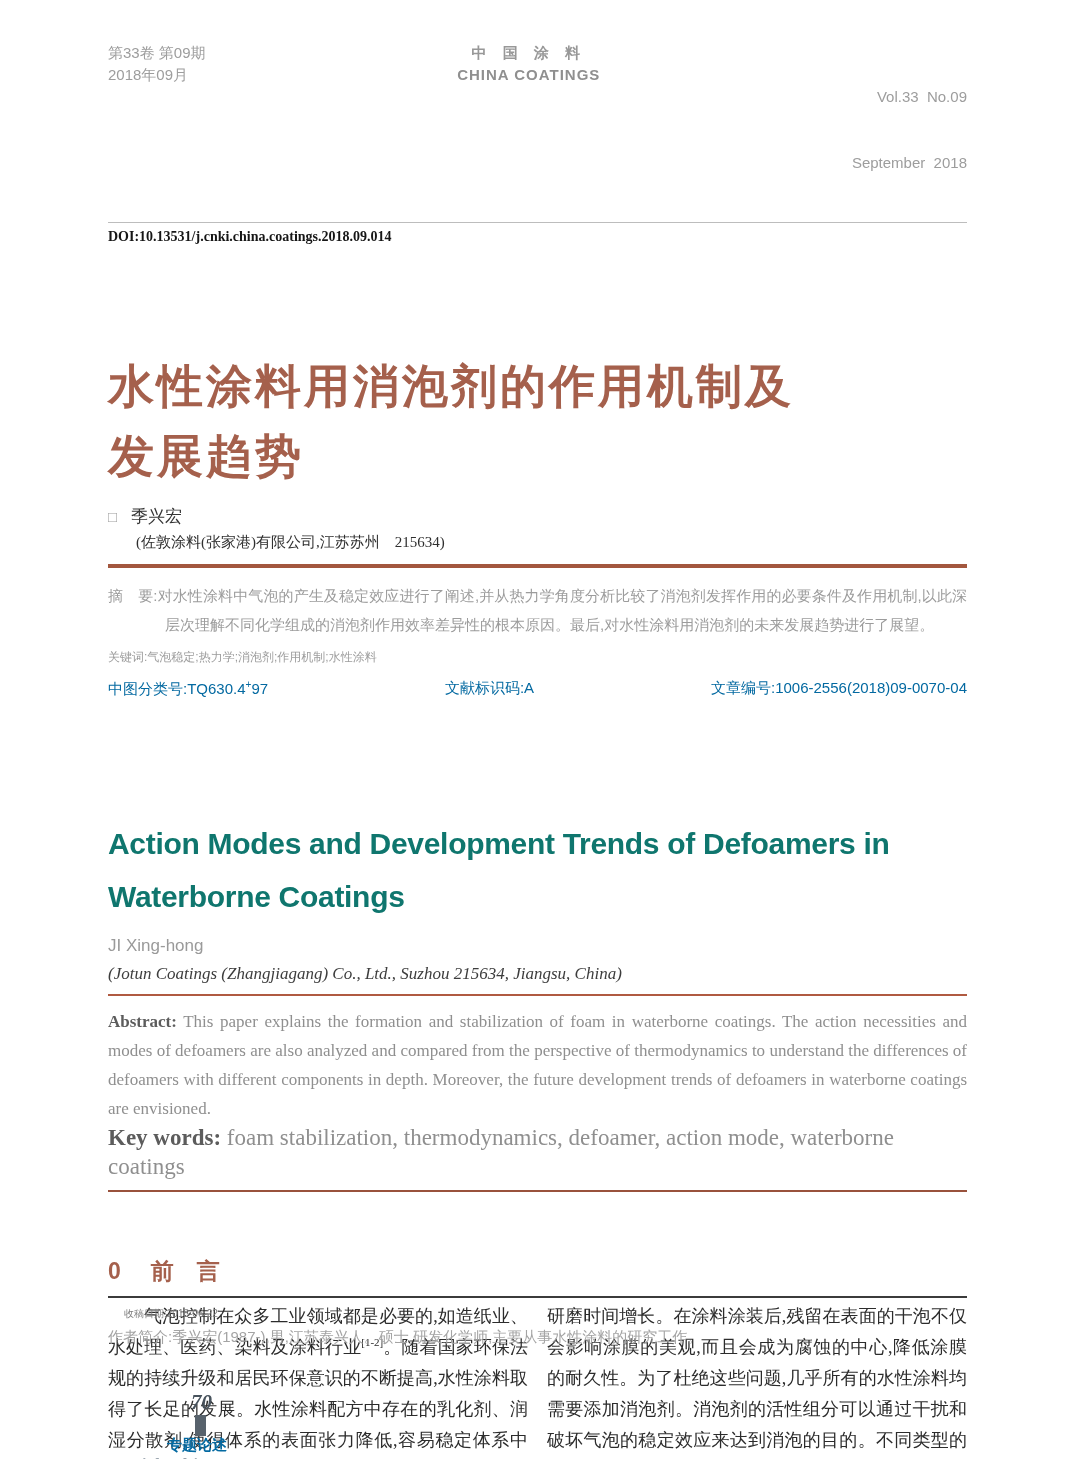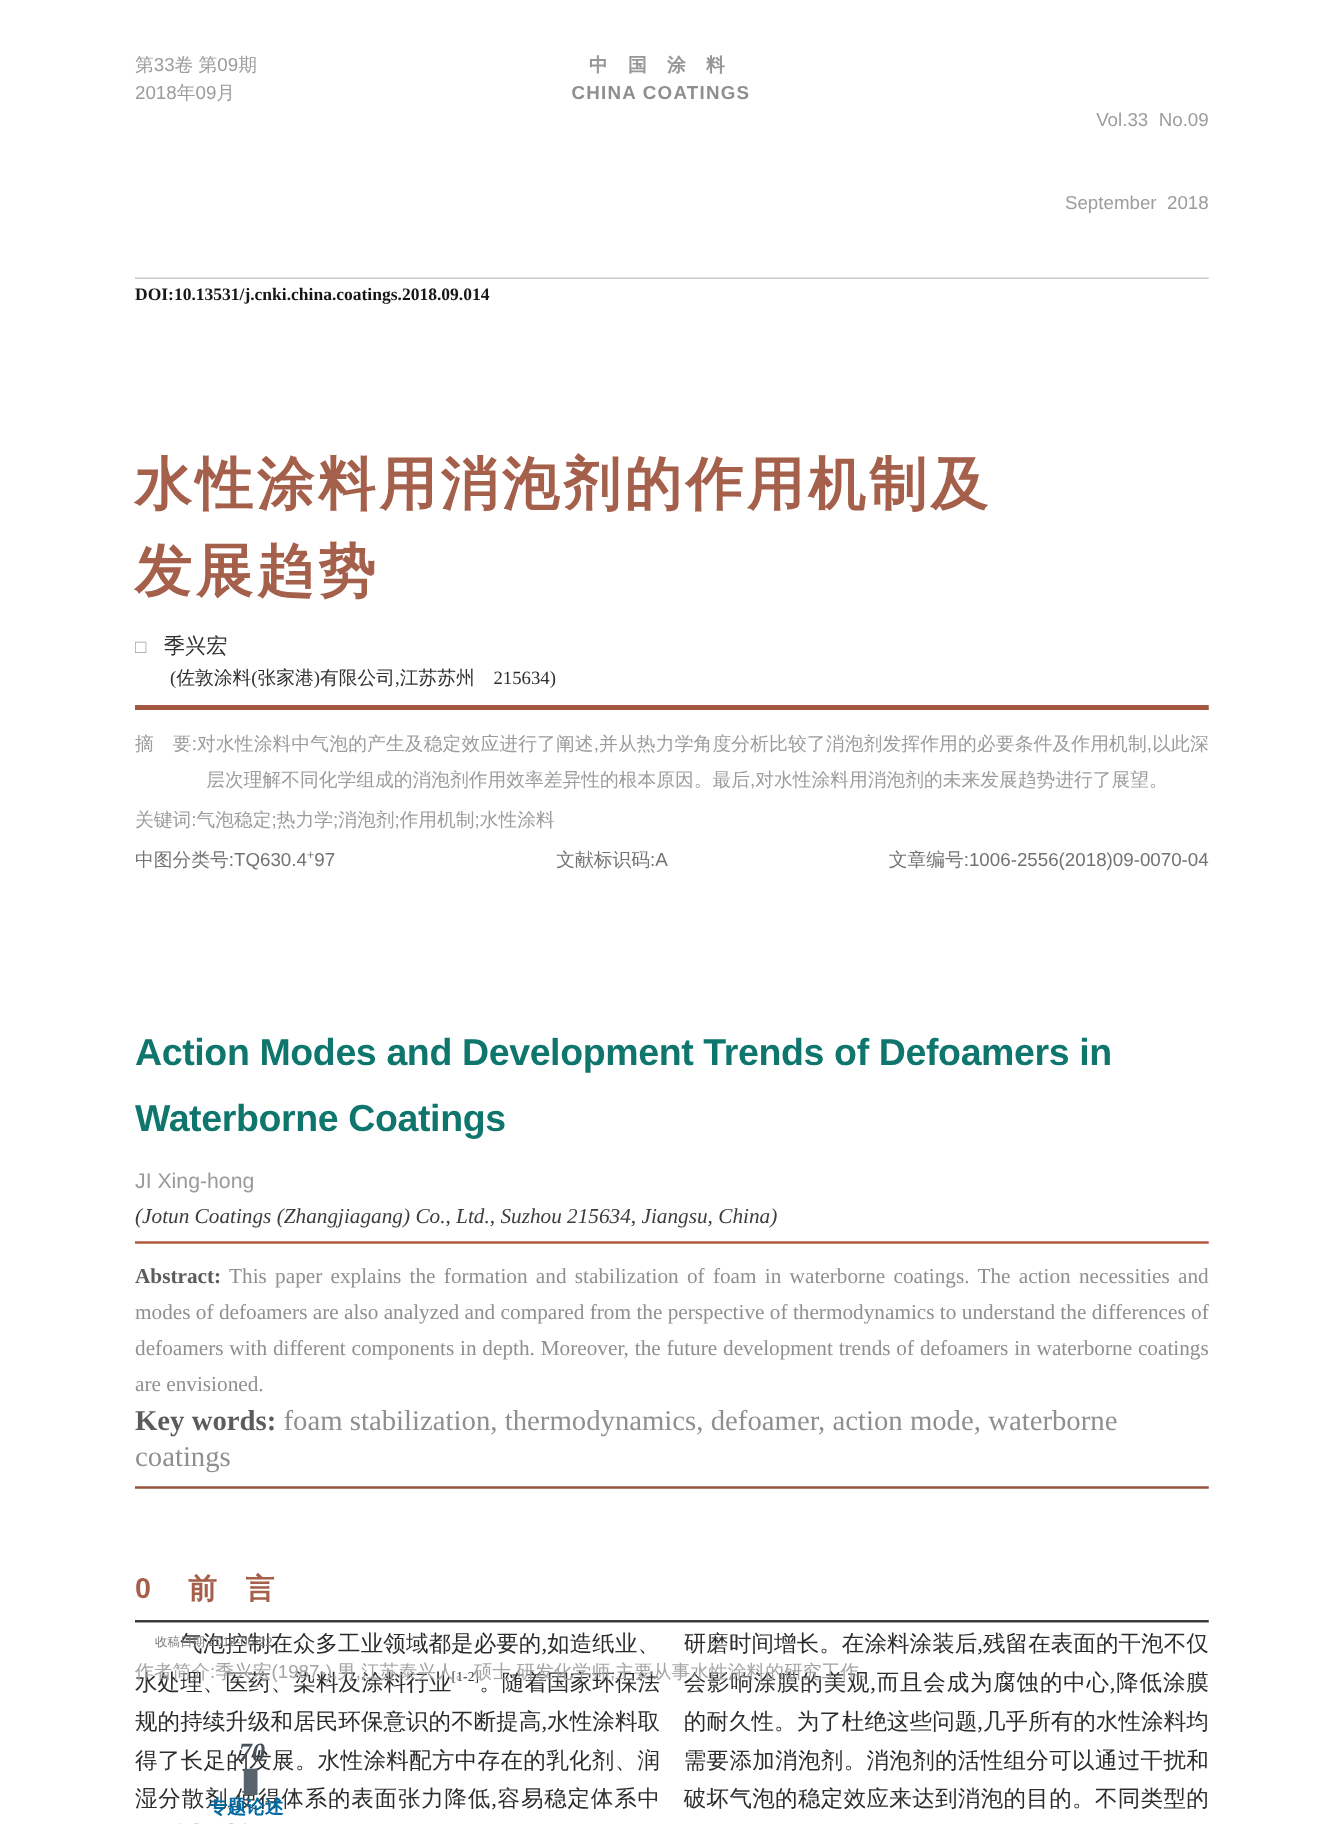--- a/index.html
+++ b/index.html
@@ -36,7 +36,7 @@
     margin-top:13px; font-size:15px; line-height:29px; color:#9c9c9c;
     text-align:justify; padding-left:57px; text-indent:-57px;
   }
-  .kw-cn { margin-top:6px; font-size:15px; line-height:24px; color:#9c9c9c; }
+  .kw-cn { margin-top:6px; font-size:12px; line-height:24px; color:#9c9c9c; }
   .class-row { margin-top:10px; display:flex; justify-content:space-between; font-size:15px; color:#737373;gap:40px; }
   .class-row sup { font-size:10px; }
 

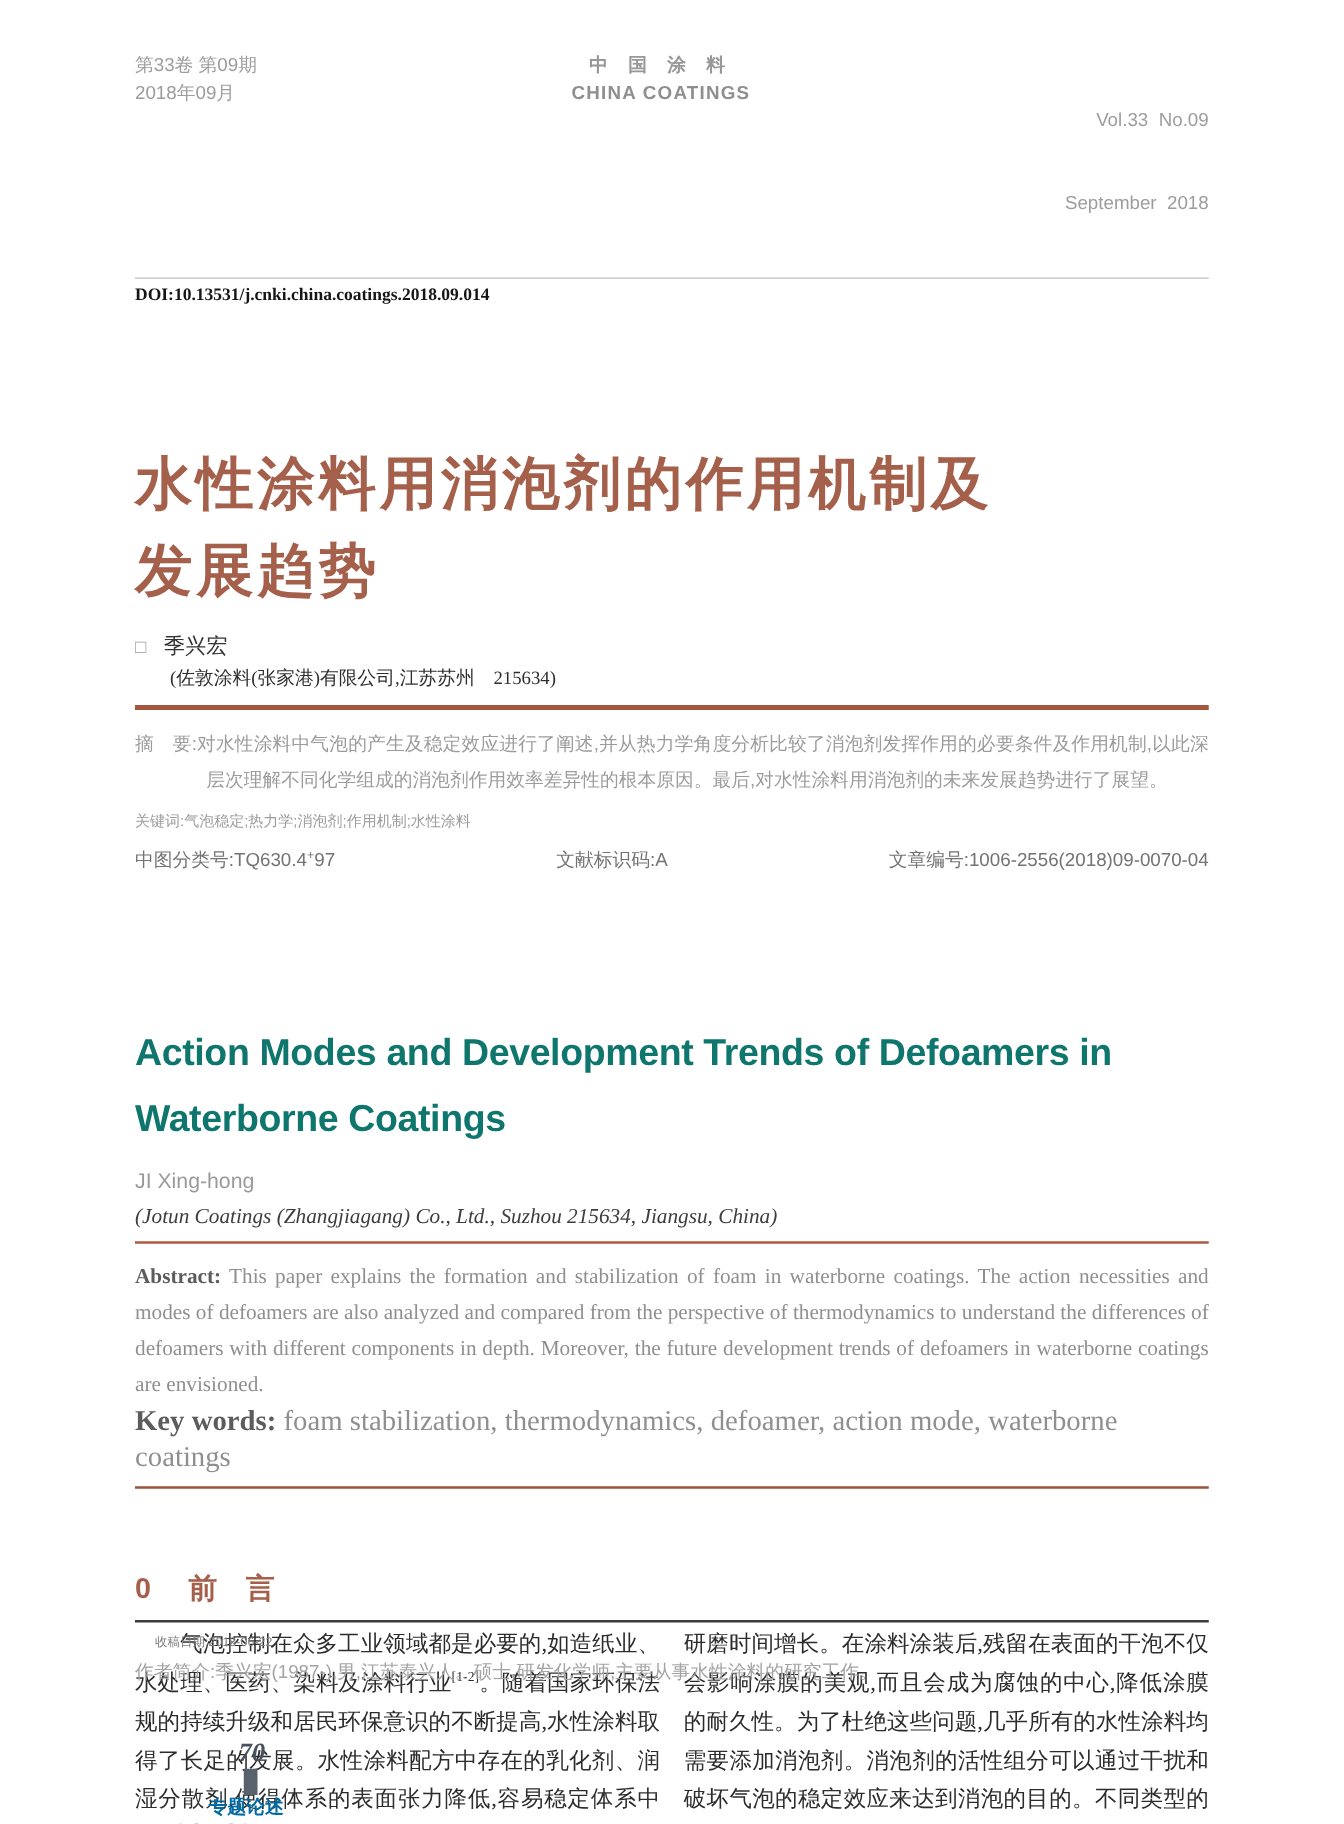--- a/index.html
+++ b/index.html
@@ -37,7 +37,7 @@
     text-align:justify; padding-left:57px; text-indent:-57px;
   }
   .kw-cn { margin-top:6px; font-size:12px; line-height:24px; color:#9c9c9c; }
-  .class-row { margin-top:10px; display:flex; justify-content:space-between; font-size:15px; color:#737373;gap:40px; }
+  .class-row { margin-top:10px; display:flex; justify-content:space-between; font-size:15px; color:#0369a1;gap:40px; }
   .class-row sup { font-size:10px; }
 
   

